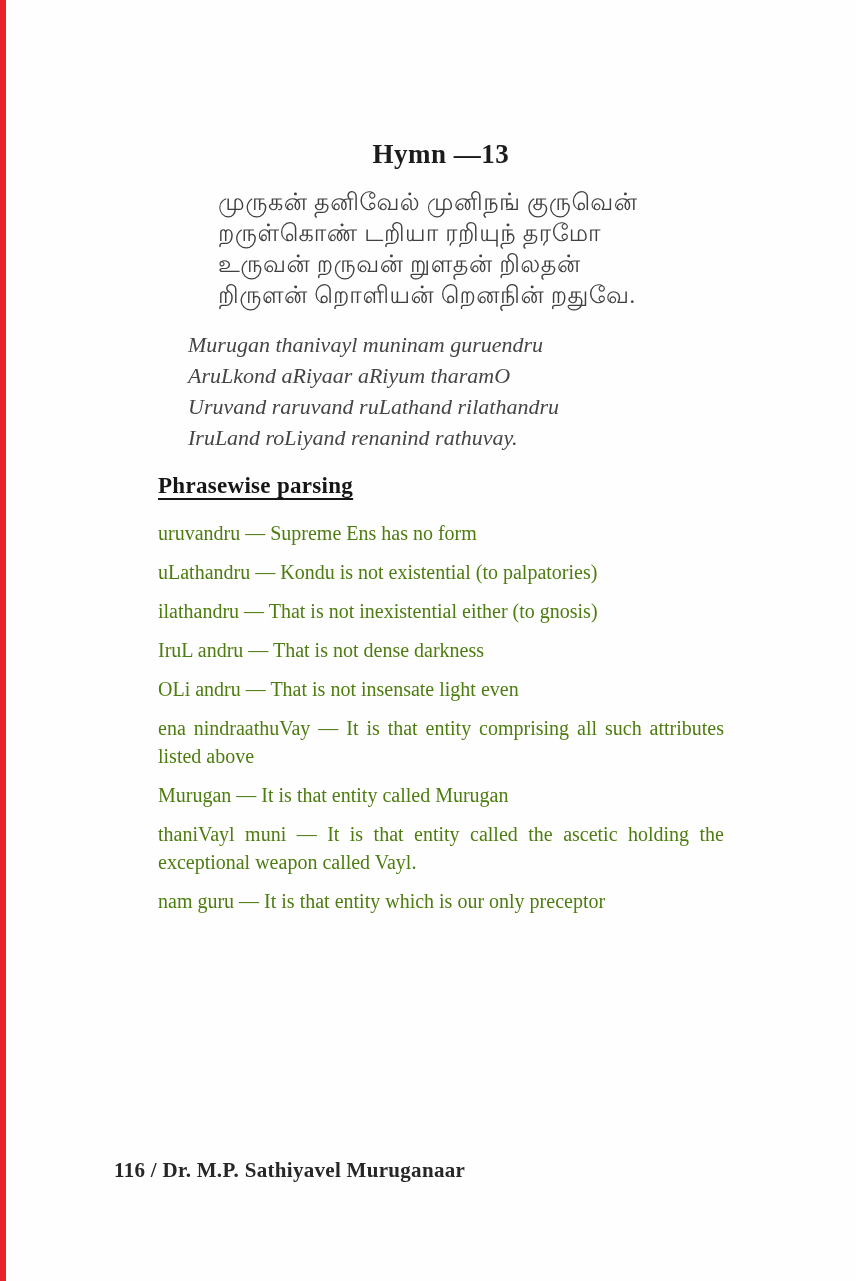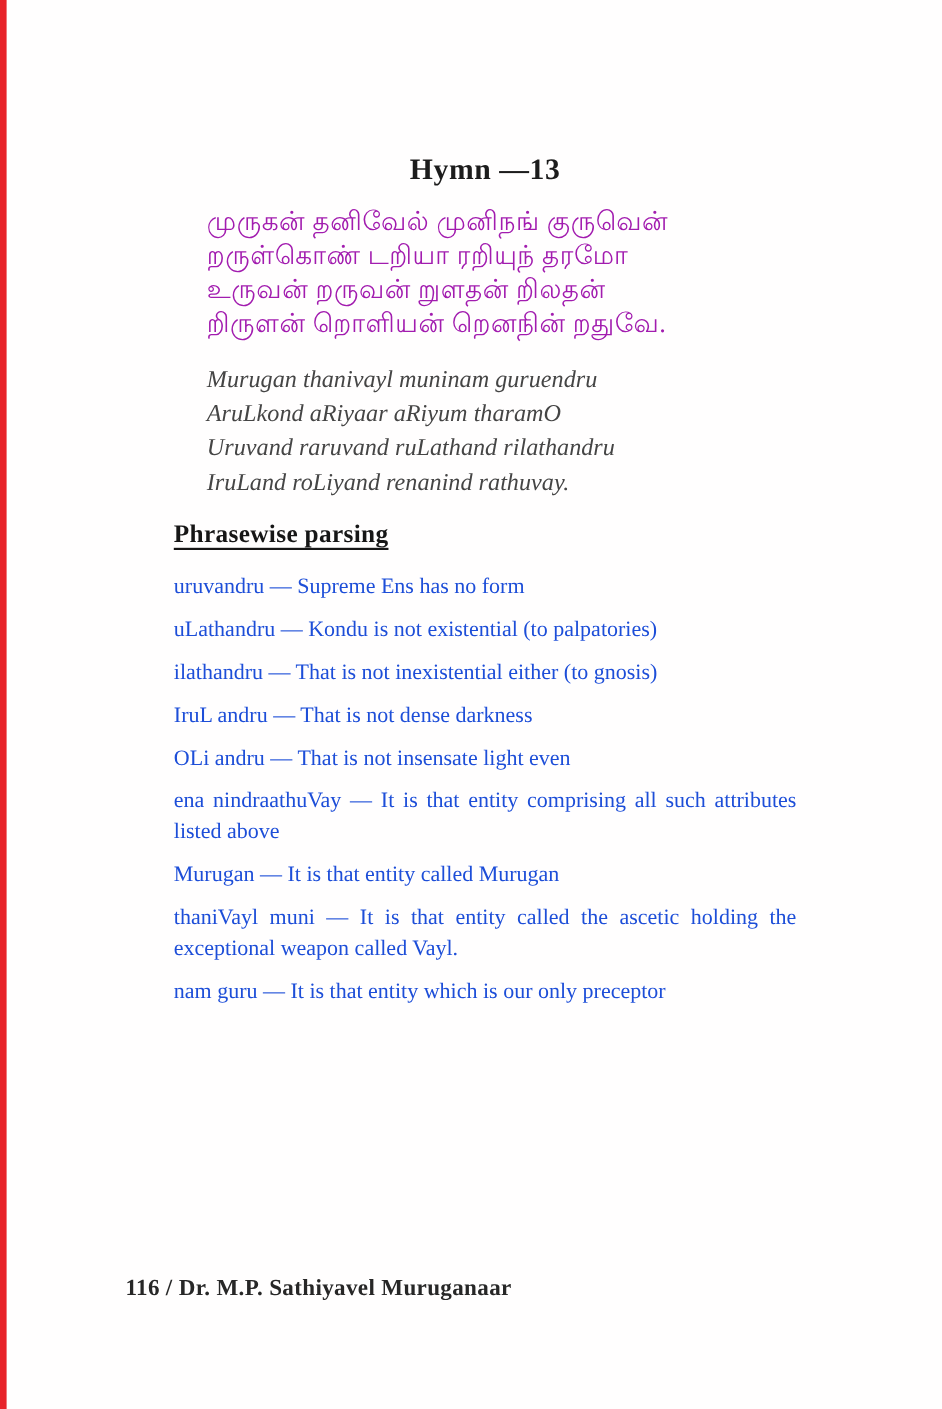--- a/index.html
+++ b/index.html
@@ -45,9 +45,10 @@
   .tamil-line {
     font-size: 24px;
     line-height: 31px;
-    color: #a21caf;
+    color: #404040;
     white-space: nowrap;
     letter-spacing: 0.5px;
+    margin-left: 30px;
   }
   .section-heading {
     margin: 20px 0 20px 0;

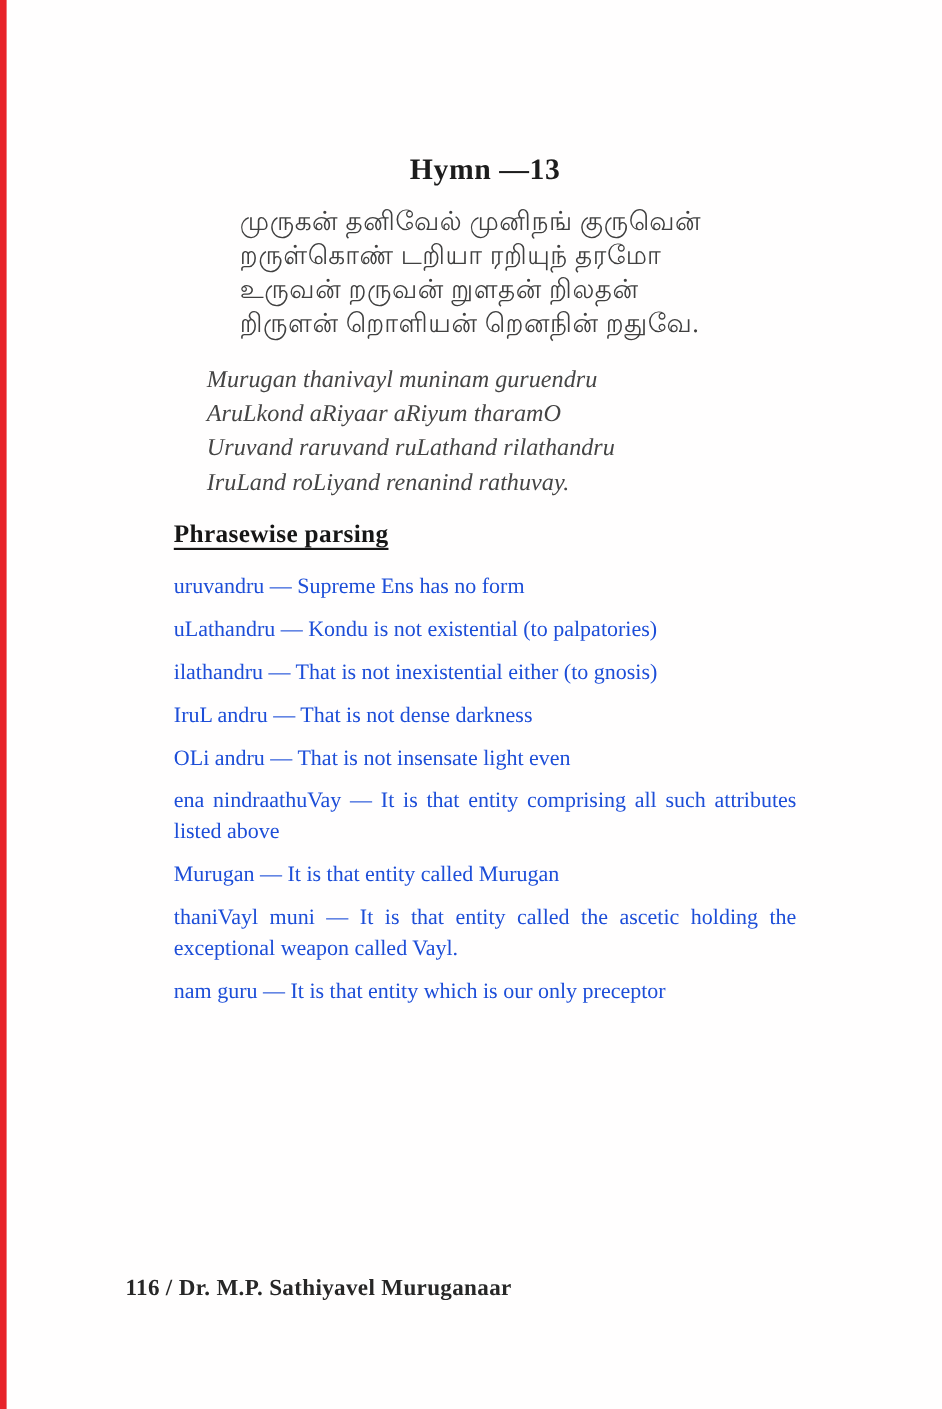--- a/index.html
+++ b/index.html
@@ -74,7 +74,7 @@
     margin: 0 0 11px 0;
     font-size: 20px;
     line-height: 28px;
-    color: #1d4ed8;
+    color: #4d7c0f;
     text-align: justify;
     text-align-last: left;
   }

